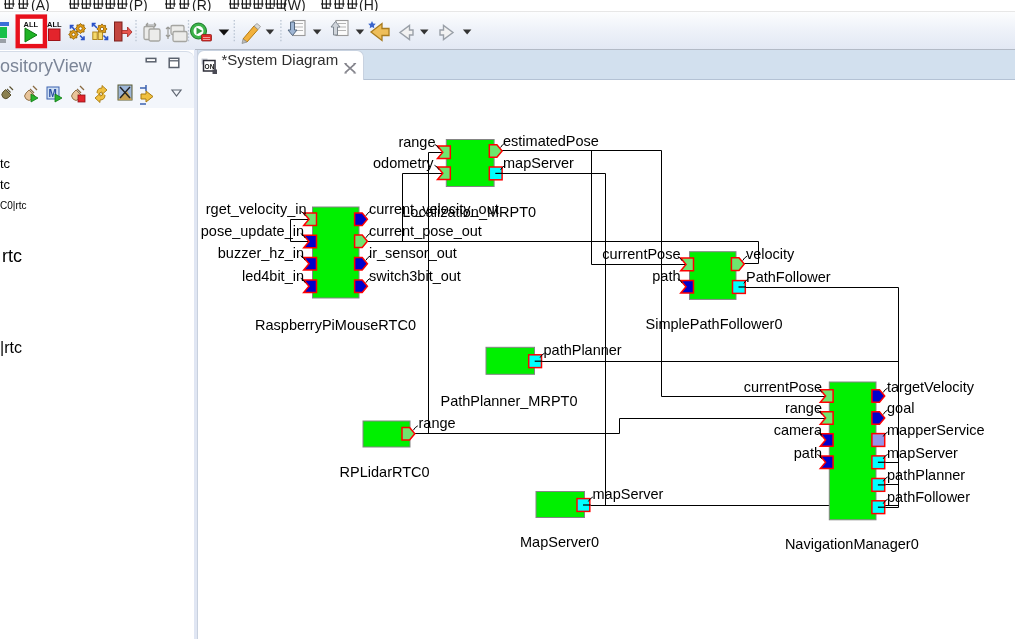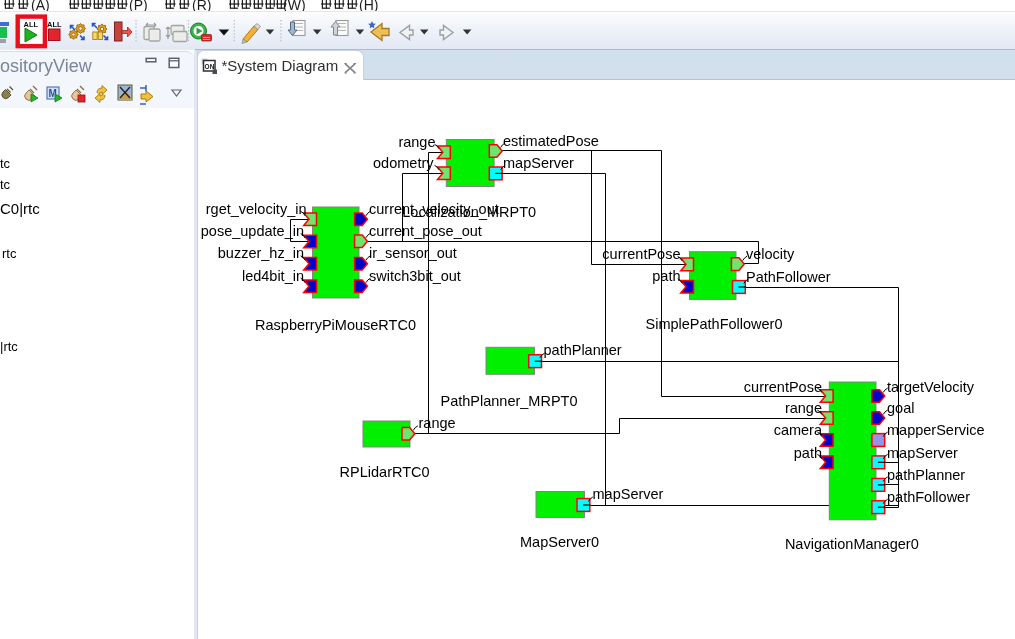--- a/index.html
+++ b/index.html
@@ -172,7 +172,7 @@
 <text x="3.6" y="10.8" font-size="6.5" font-weight="bold" fill="#111">ON</text>
 <rect x="11.5" y="11.5" width="4.5" height="4.5" fill="#4a4a54"></rect>
 </svg>
-<div class="abs" style="left:221.5px;top:57px;font-size:15px;color:#2e2e2e">*System Diagram</div>
+<div class="abs" style="left:221.5px;top:51px;font-size:15px;color:#2e2e2e">*System Diagram</div>
 <svg class="abs" style="left:344px;top:63px" width="13" height="11" viewBox="0 0 13 11">
 <path d="M1.2 0.8 L11 9.6 M11 0.8 L1.2 9.6" stroke="#84848c" stroke-width="1.7" fill="none"></path>
 <path d="M0.3 0.4 l2.4 0 M9.5 0.4 l2.6 0 M0.3 10 l2.4 0 M9.5 10 l2.6 0" stroke="#84848c" stroke-width="1.2"></path>

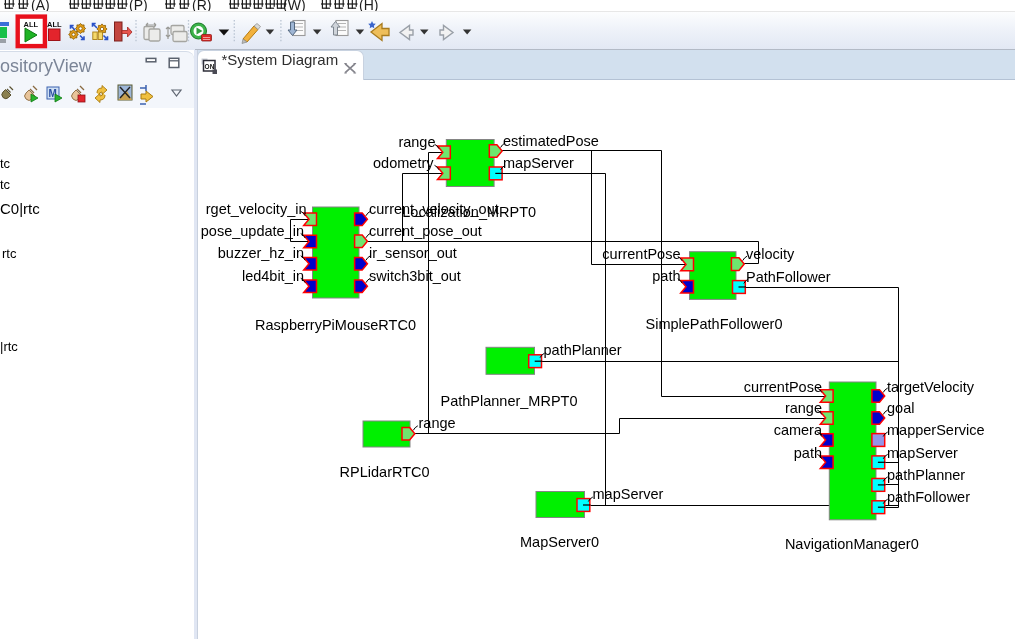--- a/index.html
+++ b/index.html
@@ -223,7 +223,7 @@
   </svg>
 <div class="abs" style="left:0px;top:155.5px;font-size:13px;color:#000">tc</div>
 <div class="abs" style="left:0px;top:177.3px;font-size:13px;color:#000">tc</div>
-<div class="abs" style="left:0px;top:200.3px;font-size:15px;color:#000">C0|rtc</div>
+<div class="abs" style="left:0px;top:200.3px;font-size:10px;color:#000">C0|rtc</div>
 <div class="abs" style="left:2px;top:246.3px;font-size:13px;color:#000">rtc</div>
 <div class="abs" style="left:0px;top:338.5px;font-size:13px;color:#000">|rtc</div>
 <div class="abs" style="left:193.5px;top:50px;width:4.5px;height:589px;background:#e0e6f3"></div>

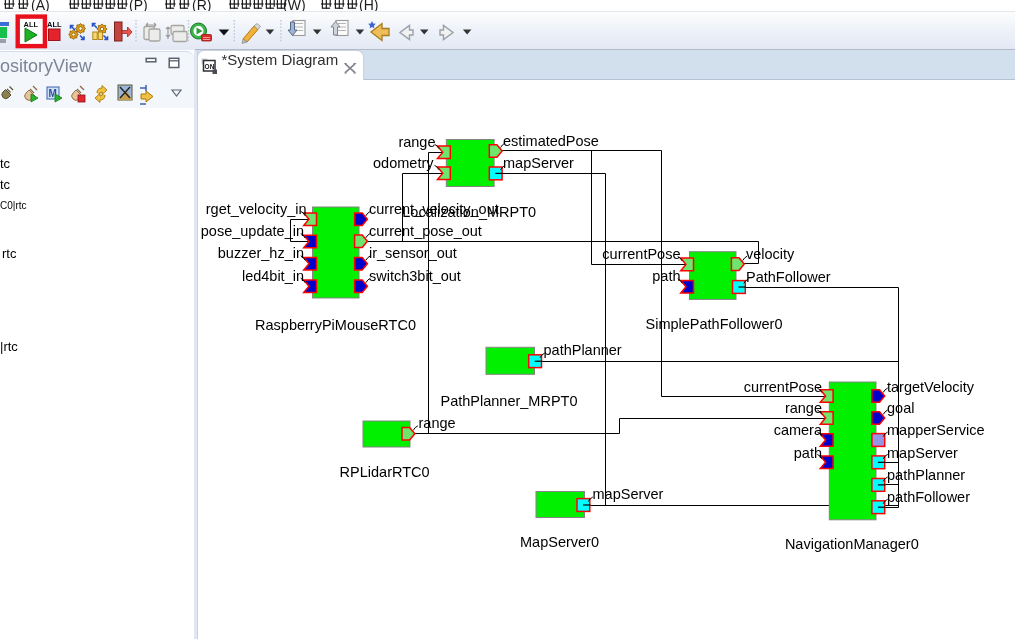--- a/index.html
+++ b/index.html
@@ -224,7 +224,7 @@
 <div class="abs" style="left:0px;top:155.5px;font-size:13px;color:#000">tc</div>
 <div class="abs" style="left:0px;top:177.3px;font-size:13px;color:#000">tc</div>
 <div class="abs" style="left:0px;top:200.3px;font-size:10px;color:#000">C0|rtc</div>
-<div class="abs" style="left:2px;top:246.3px;font-size:13px;color:#000">rtc</div>
+<div class="abs" style="left:2px;top:246.3px;font-size:18px;color:#000">rtc</div>
 <div class="abs" style="left:0px;top:338.5px;font-size:13px;color:#000">|rtc</div>
 <div class="abs" style="left:193.5px;top:50px;width:4.5px;height:589px;background:#e0e6f3"></div>
 <div class="abs" style="left:197.4px;top:50px;width:1px;height:589px;background:#c9d1de"></div>

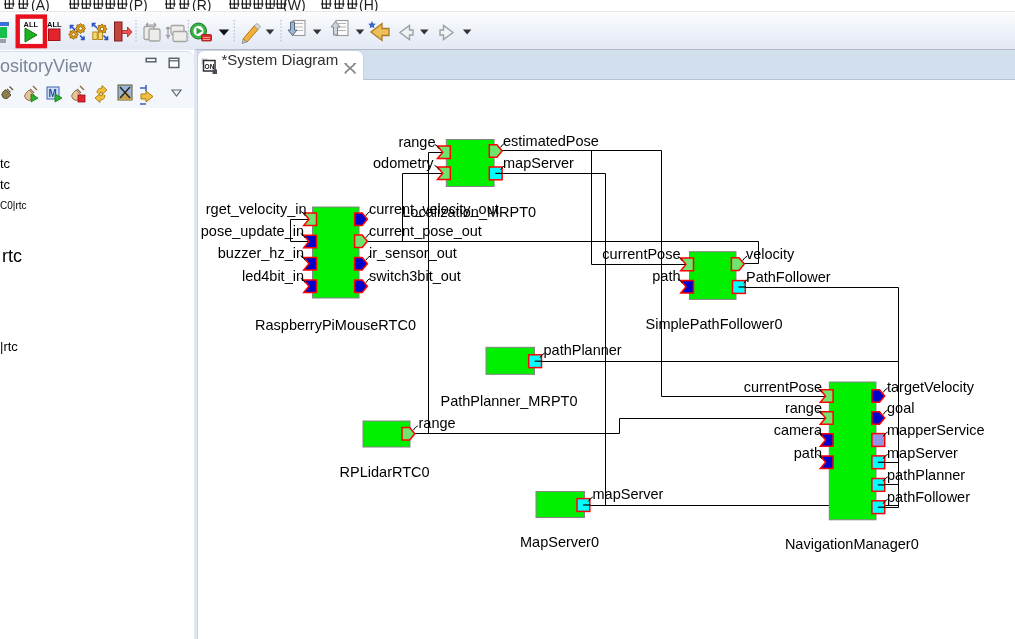--- a/index.html
+++ b/index.html
@@ -225,7 +225,7 @@
 <div class="abs" style="left:0px;top:177.3px;font-size:13px;color:#000">tc</div>
 <div class="abs" style="left:0px;top:200.3px;font-size:10px;color:#000">C0|rtc</div>
 <div class="abs" style="left:2px;top:246.3px;font-size:18px;color:#000">rtc</div>
-<div class="abs" style="left:0px;top:338.5px;font-size:13px;color:#000">|rtc</div>
+<div class="abs" style="left:0px;top:338.5px;font-size:16px;color:#000">|rtc</div>
 <div class="abs" style="left:193.5px;top:50px;width:4.5px;height:589px;background:#e0e6f3"></div>
 <div class="abs" style="left:197.4px;top:50px;width:1px;height:589px;background:#c9d1de"></div>
 <svg class="abs" style="left:201px;top:78px" width="814" height="561" viewBox="201 78 814 561" font-family="Liberation Sans, sans-serif">

